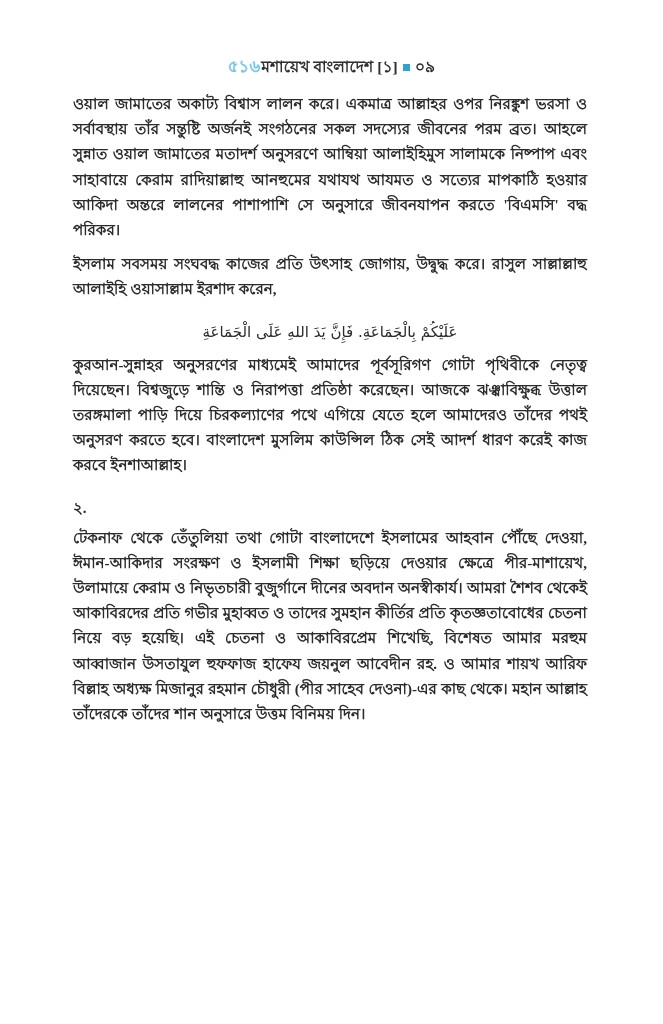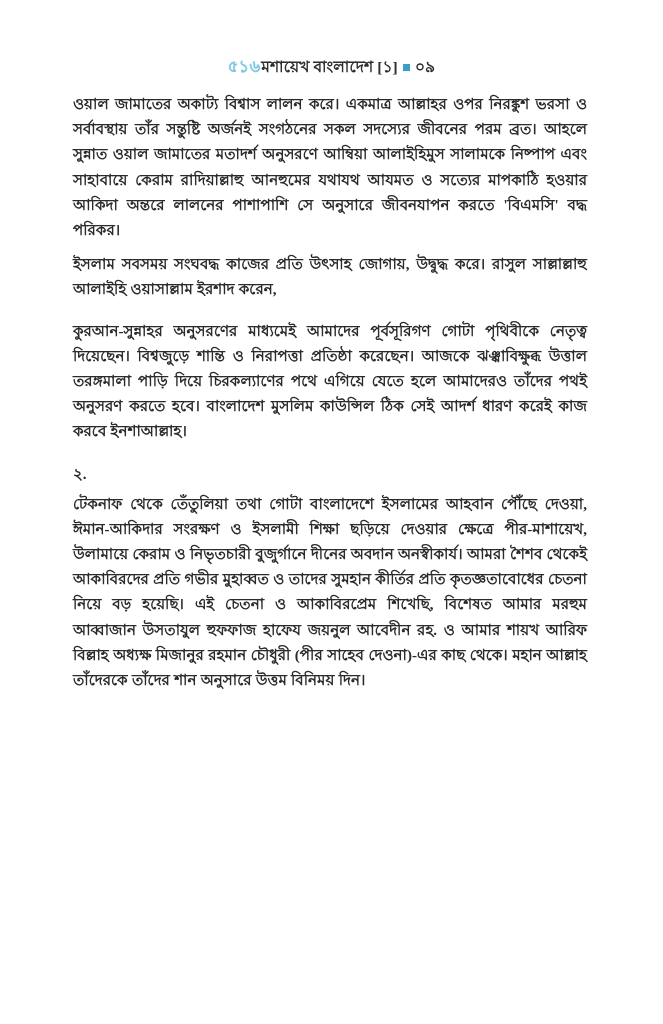--- a/index.html
+++ b/index.html
@@ -140,6 +140,7 @@
 
     <p class="para tight">ইসলাম সবসময় সংঘবদ্ধ কাজের প্রতি উৎসাহ জোগায়, উদ্বুদ্ধ করে। রাসুল সাল্লাল্লাহু আলাইহি ওয়াসাল্লাম ইরশাদ করেন,</p>
 
+    <div class="arabic">عَلَيْكُمْ بِالْجَمَاعَةِ. فَإِنَّ يَدَ اللهِ عَلَى الْجَمَاعَةِ</div>
 
 
     <p class="para">কুরআন-সুন্নাহর অনুসরণের মাধ্যমেই আমাদের পূর্বসূরিগণ গোটা পৃথিবীকে নেতৃত্ব দিয়েছেন। বিশ্বজুড়ে শান্তি ও নিরাপত্তা প্রতিষ্ঠা করেছেন। আজকে ঝঞ্ঝাবিক্ষুব্ধ উত্তাল তরঙ্গমালা পাড়ি দিয়ে চিরকল্যাণের পথে এগিয়ে যেতে হলে আমাদেরও তাঁদের পথই অনুসরণ করতে হবে। বাংলাদেশ মুসলিম কাউন্সিল ঠিক সেই আদর্শ ধারণ করেই কাজ করবে ইনশাআল্লাহ।</p>

